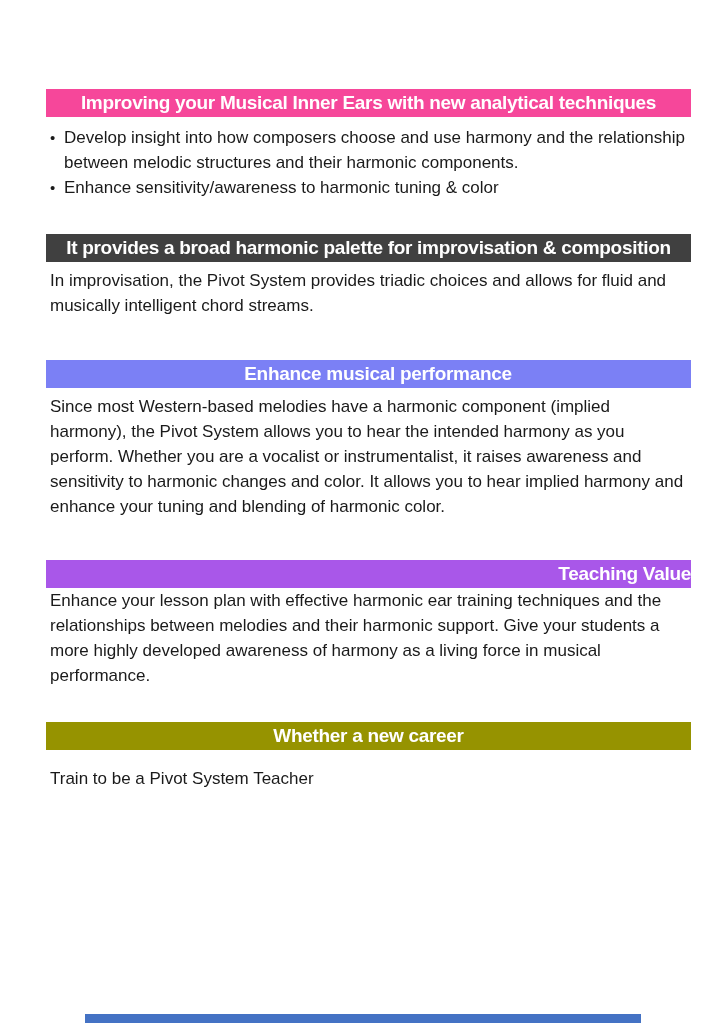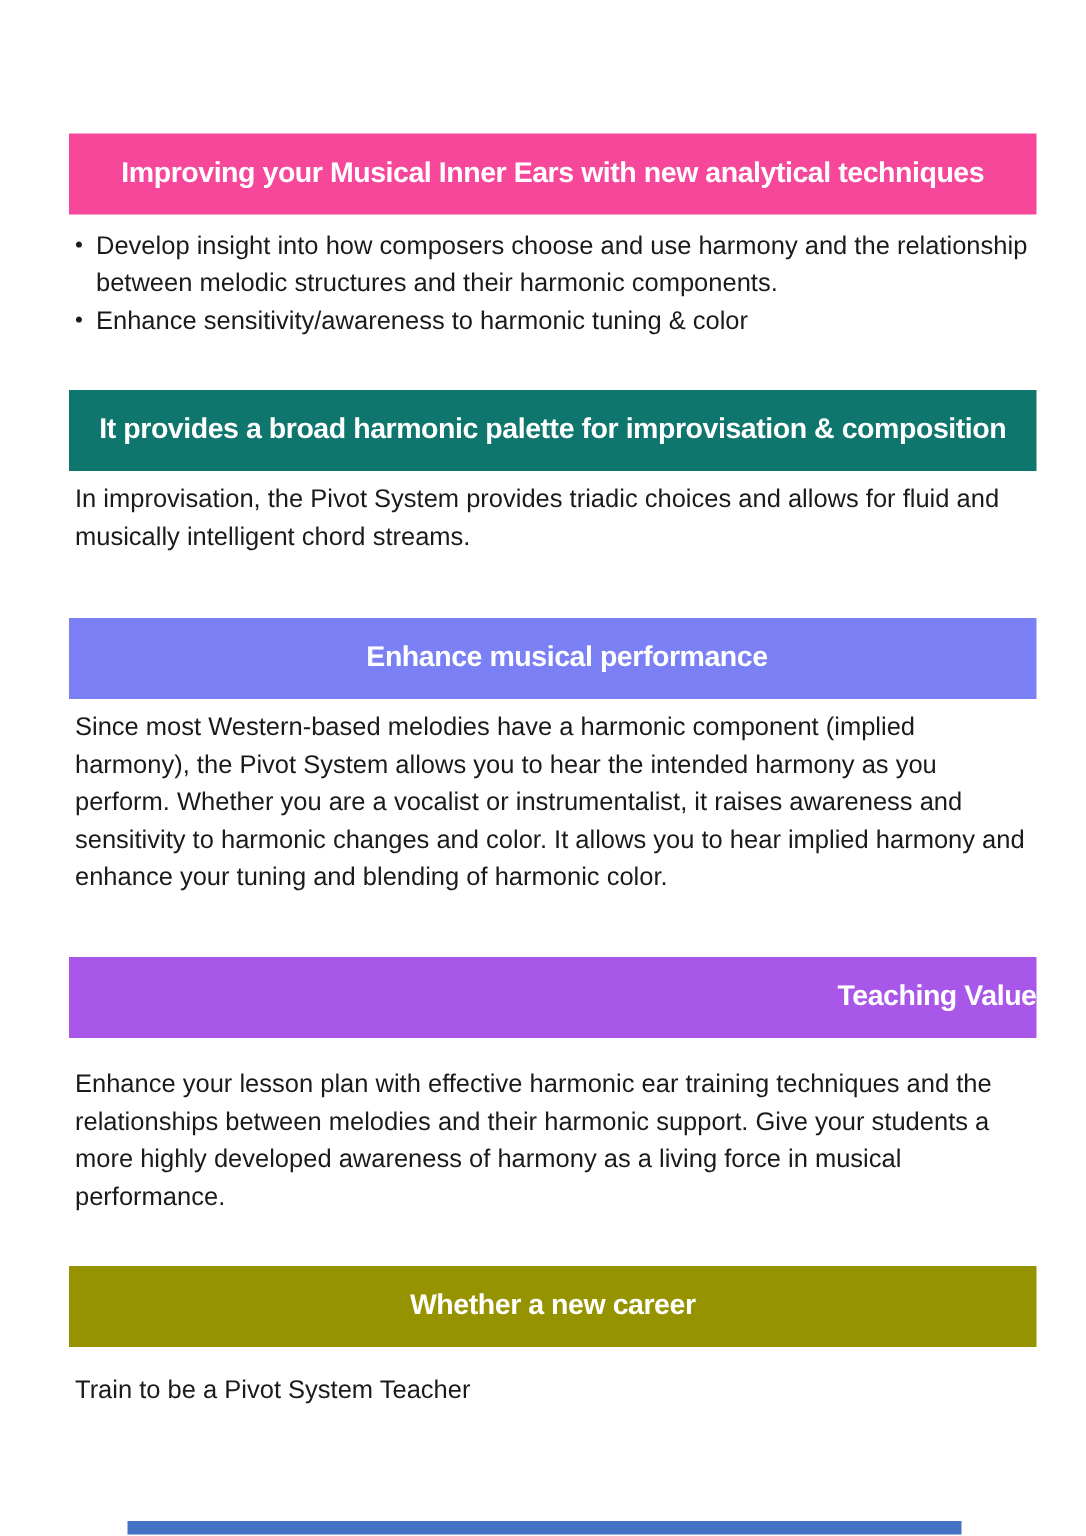--- a/index.html
+++ b/index.html
@@ -16,7 +16,7 @@
   .banner {
     margin-left: 46px;
     width: 645px;
-    height: 54px;
+    height: 28px;
     display: flex;
     align-items: center;
     justify-content: center;

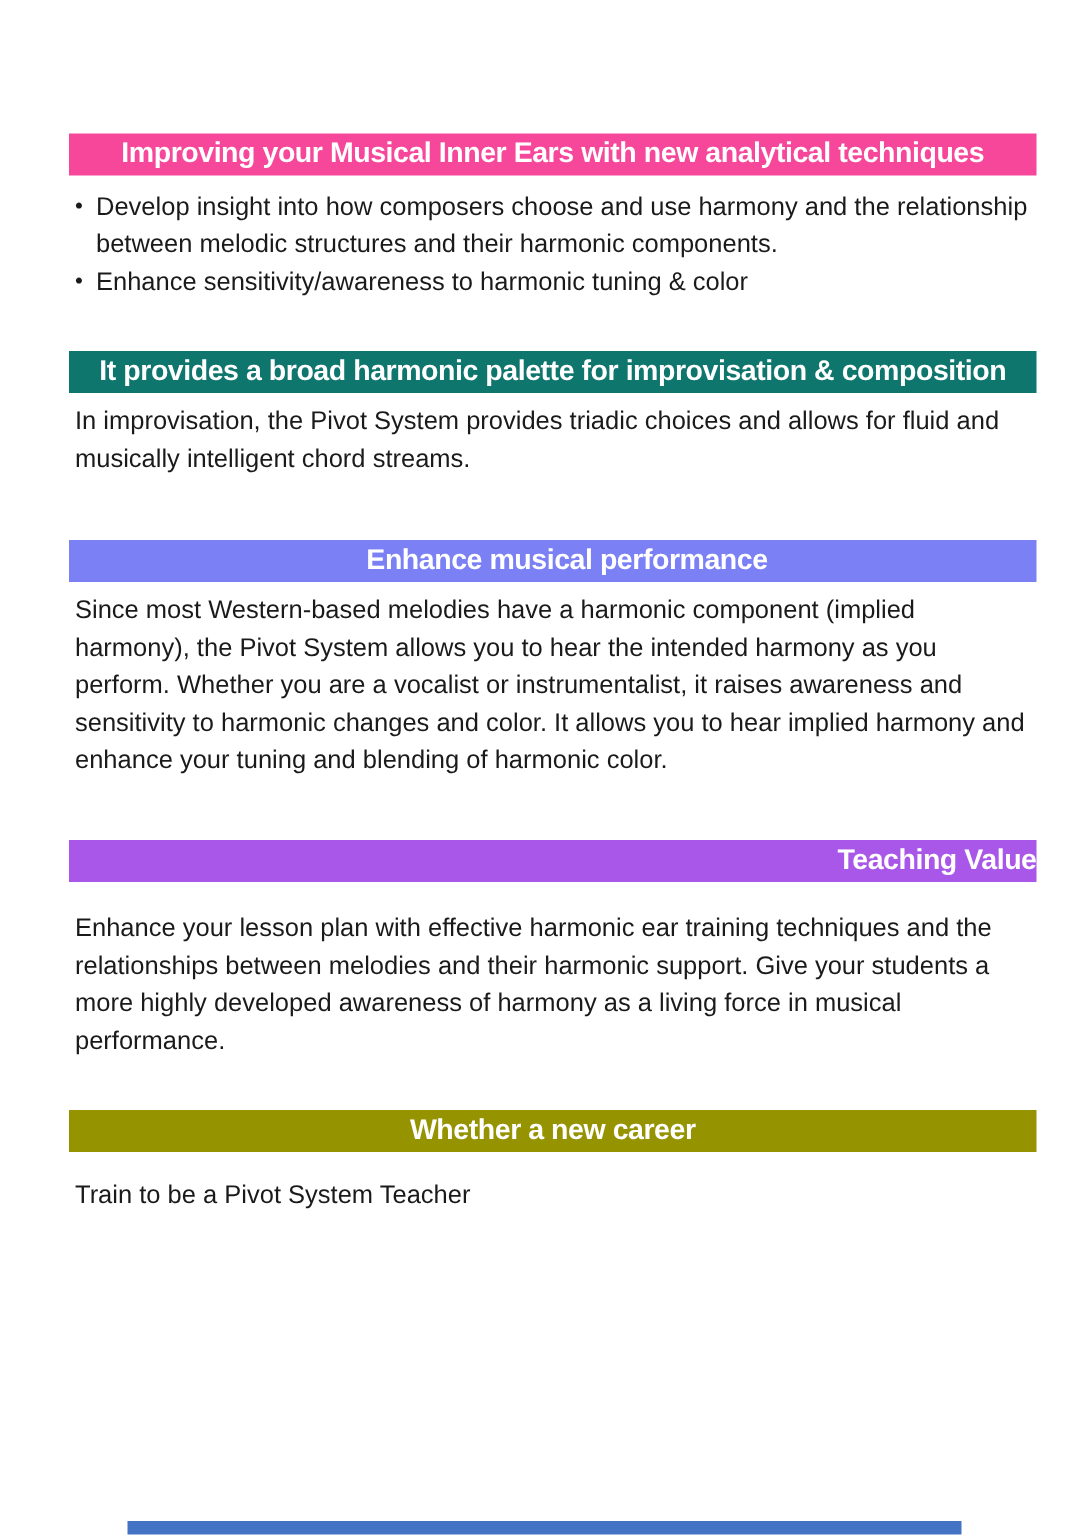--- a/index.html
+++ b/index.html
@@ -27,7 +27,7 @@
     white-space: nowrap;
   }
   .banner.c0 { background: #f6479a; }
-  .banner.c1 { background: #0f766e; }
+  .banner.c1 { background: #404040; }
   .banner.c2 { background: #7b80f5; }
   .banner.c3 { background: #a957e9; justify-content: flex-end; }
   .banner.c4 { background: #969300; }

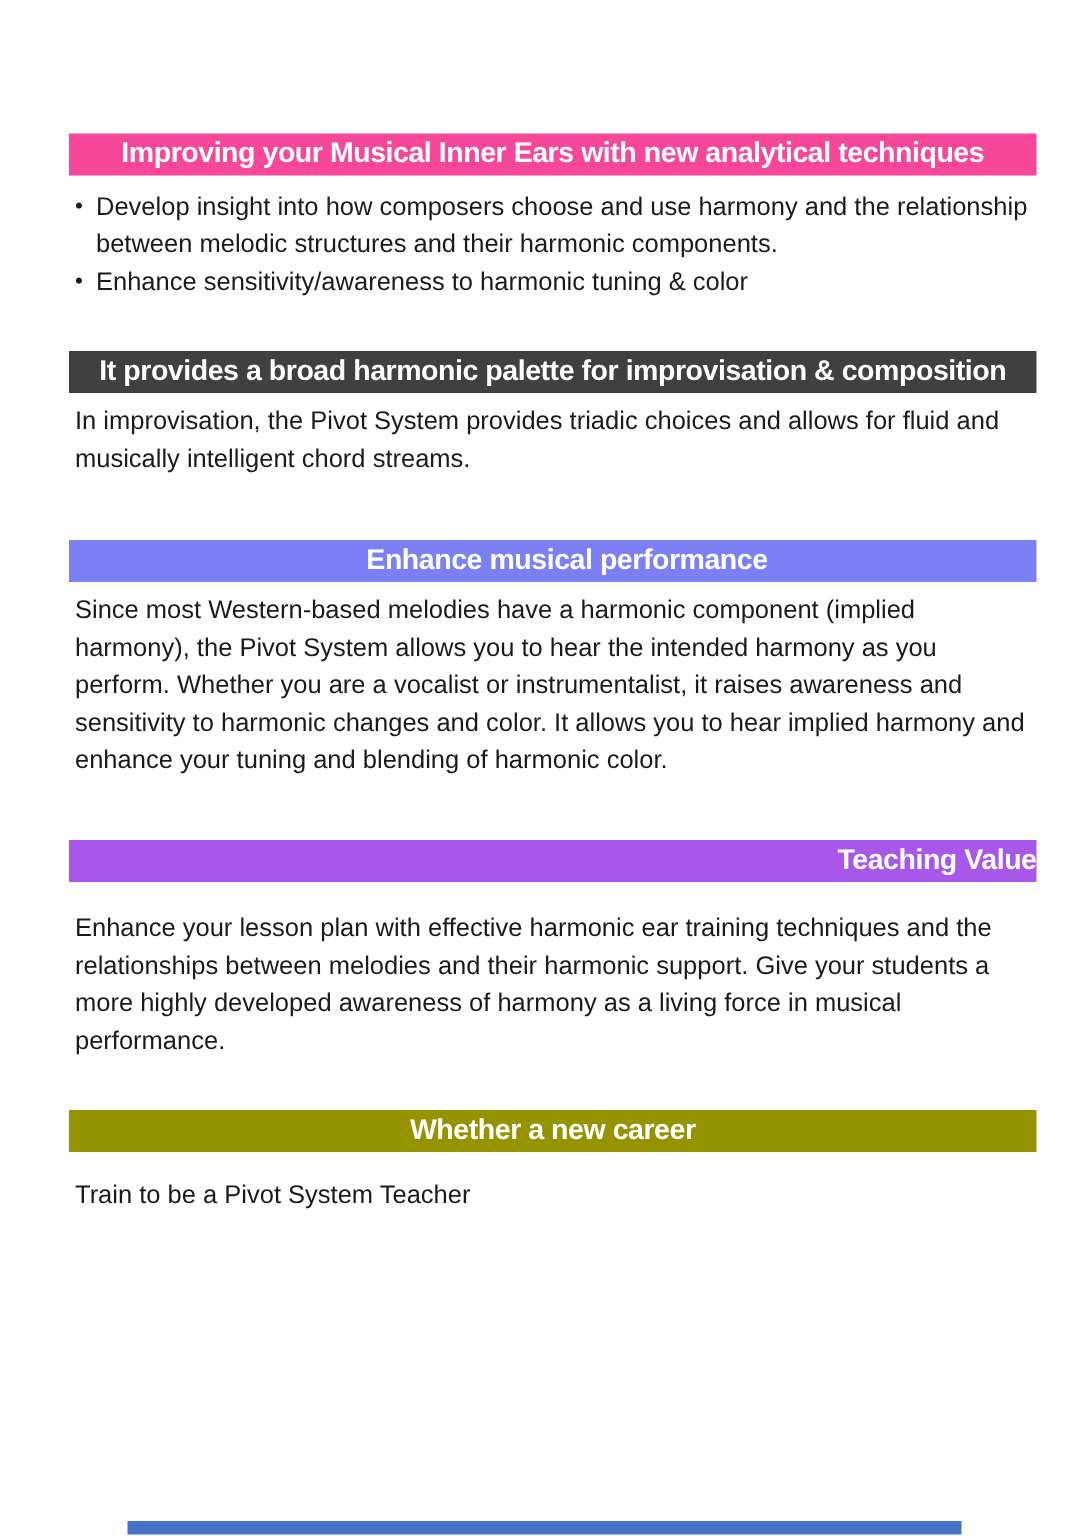--- a/index.html
+++ b/index.html
@@ -45,7 +45,7 @@
   .sec2 .banner { margin-top: 42px; padding-left: 19px; }
   .sec2 .content { margin-top: 6px; }
   .sec3 .banner { margin-top: 41px; }
-  .sec3 .content { margin-top: 18px; }
+  .sec3 .content { margin-top: 0; }
   .sec4 .banner { margin-top: 34px; }
   .sec4 .content { margin-top: 16px; }
   ul.bullets { list-style: none; }

